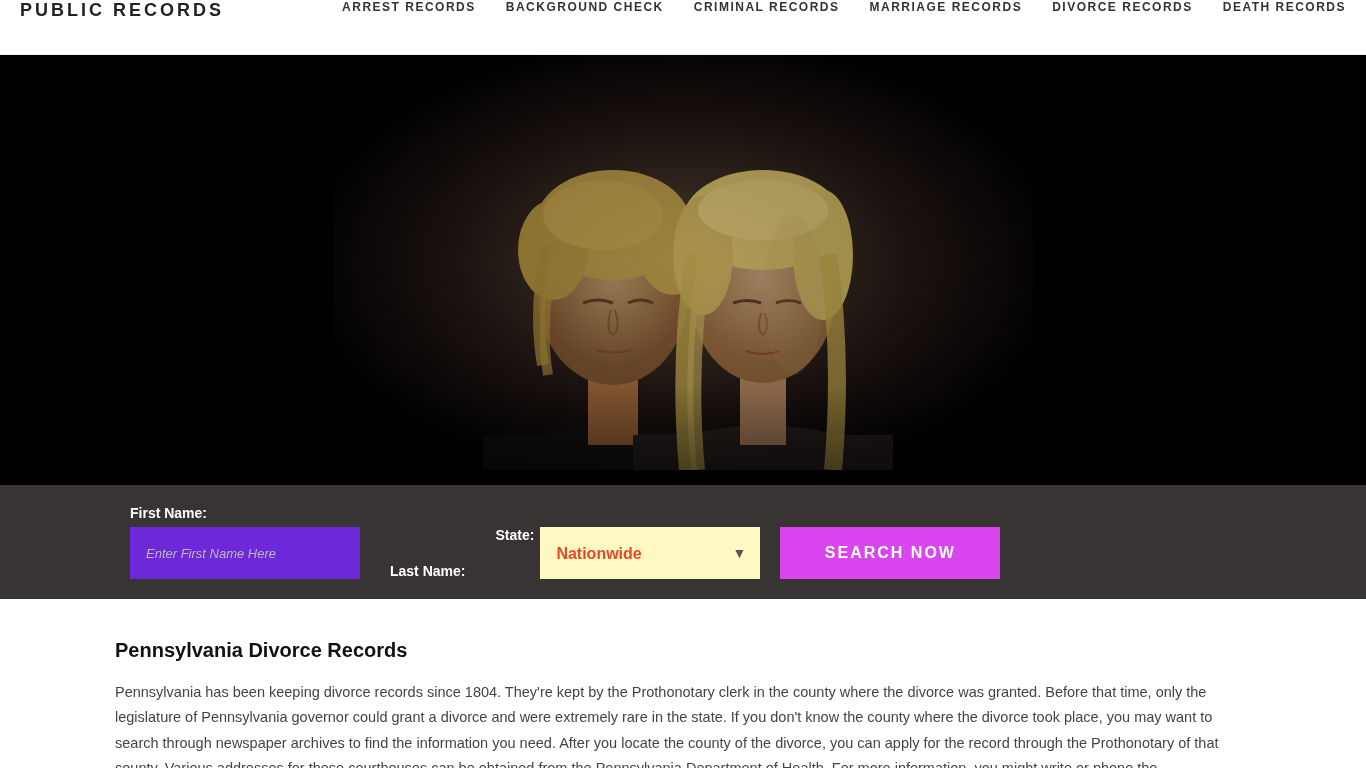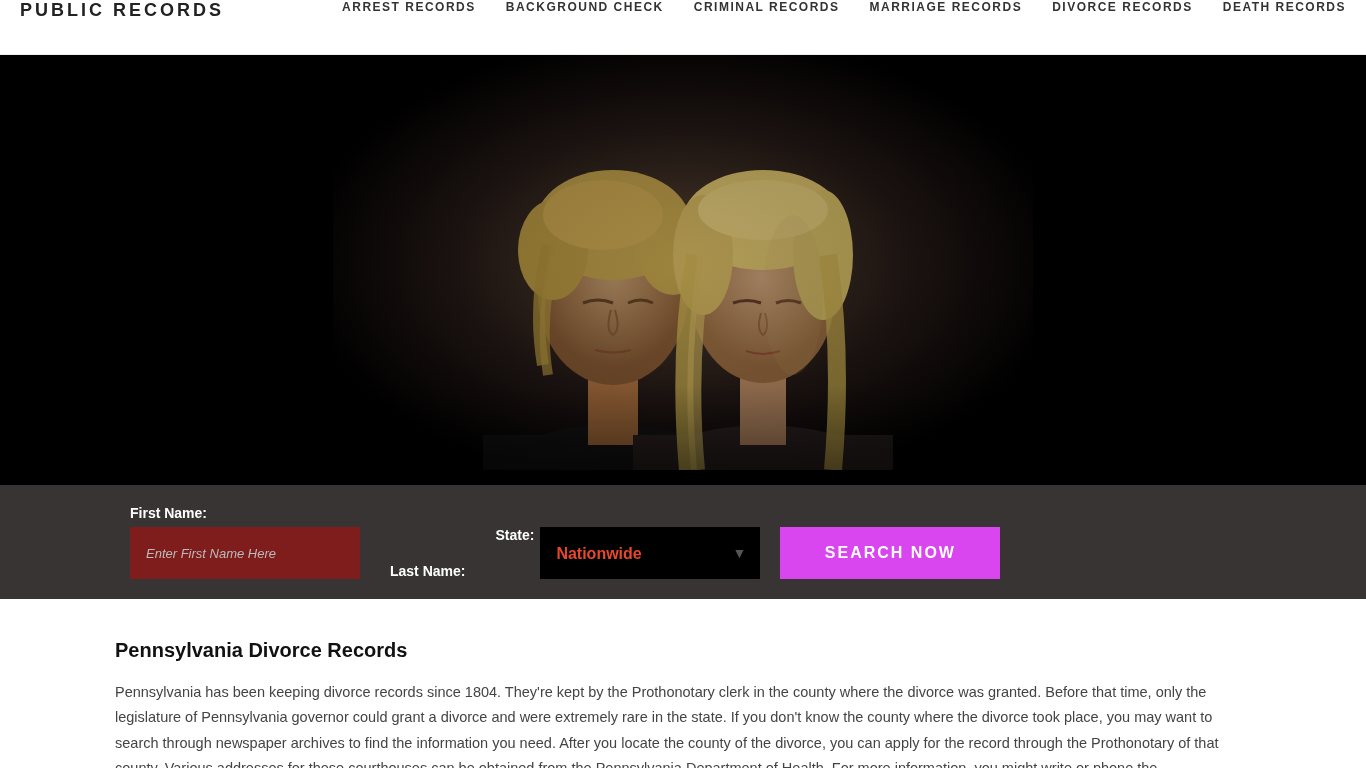--- a/index.html
+++ b/index.html
@@ -92,7 +92,7 @@
       border: none;
       font-size: 13px;
       color: #aaa;
-      background: #7f1d1d;
+      background: #6d28d9;
       outline: none;
     }
 

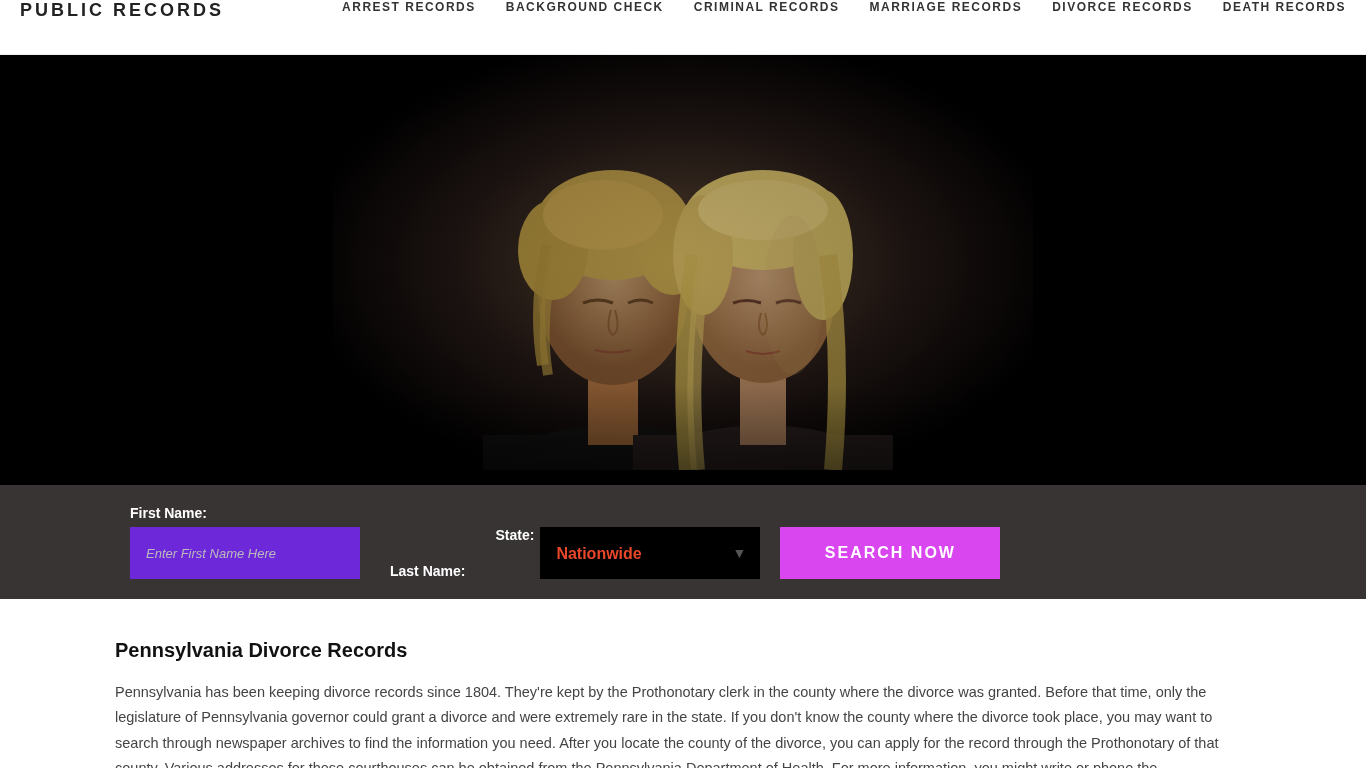--- a/index.html
+++ b/index.html
@@ -132,7 +132,7 @@
       font-size: 16px;
       font-weight: 700;
       color: #e8472a;
-      background: #000000;
+      background: #fef9c3;
       appearance: none;
       cursor: pointer;
       outline: none;

